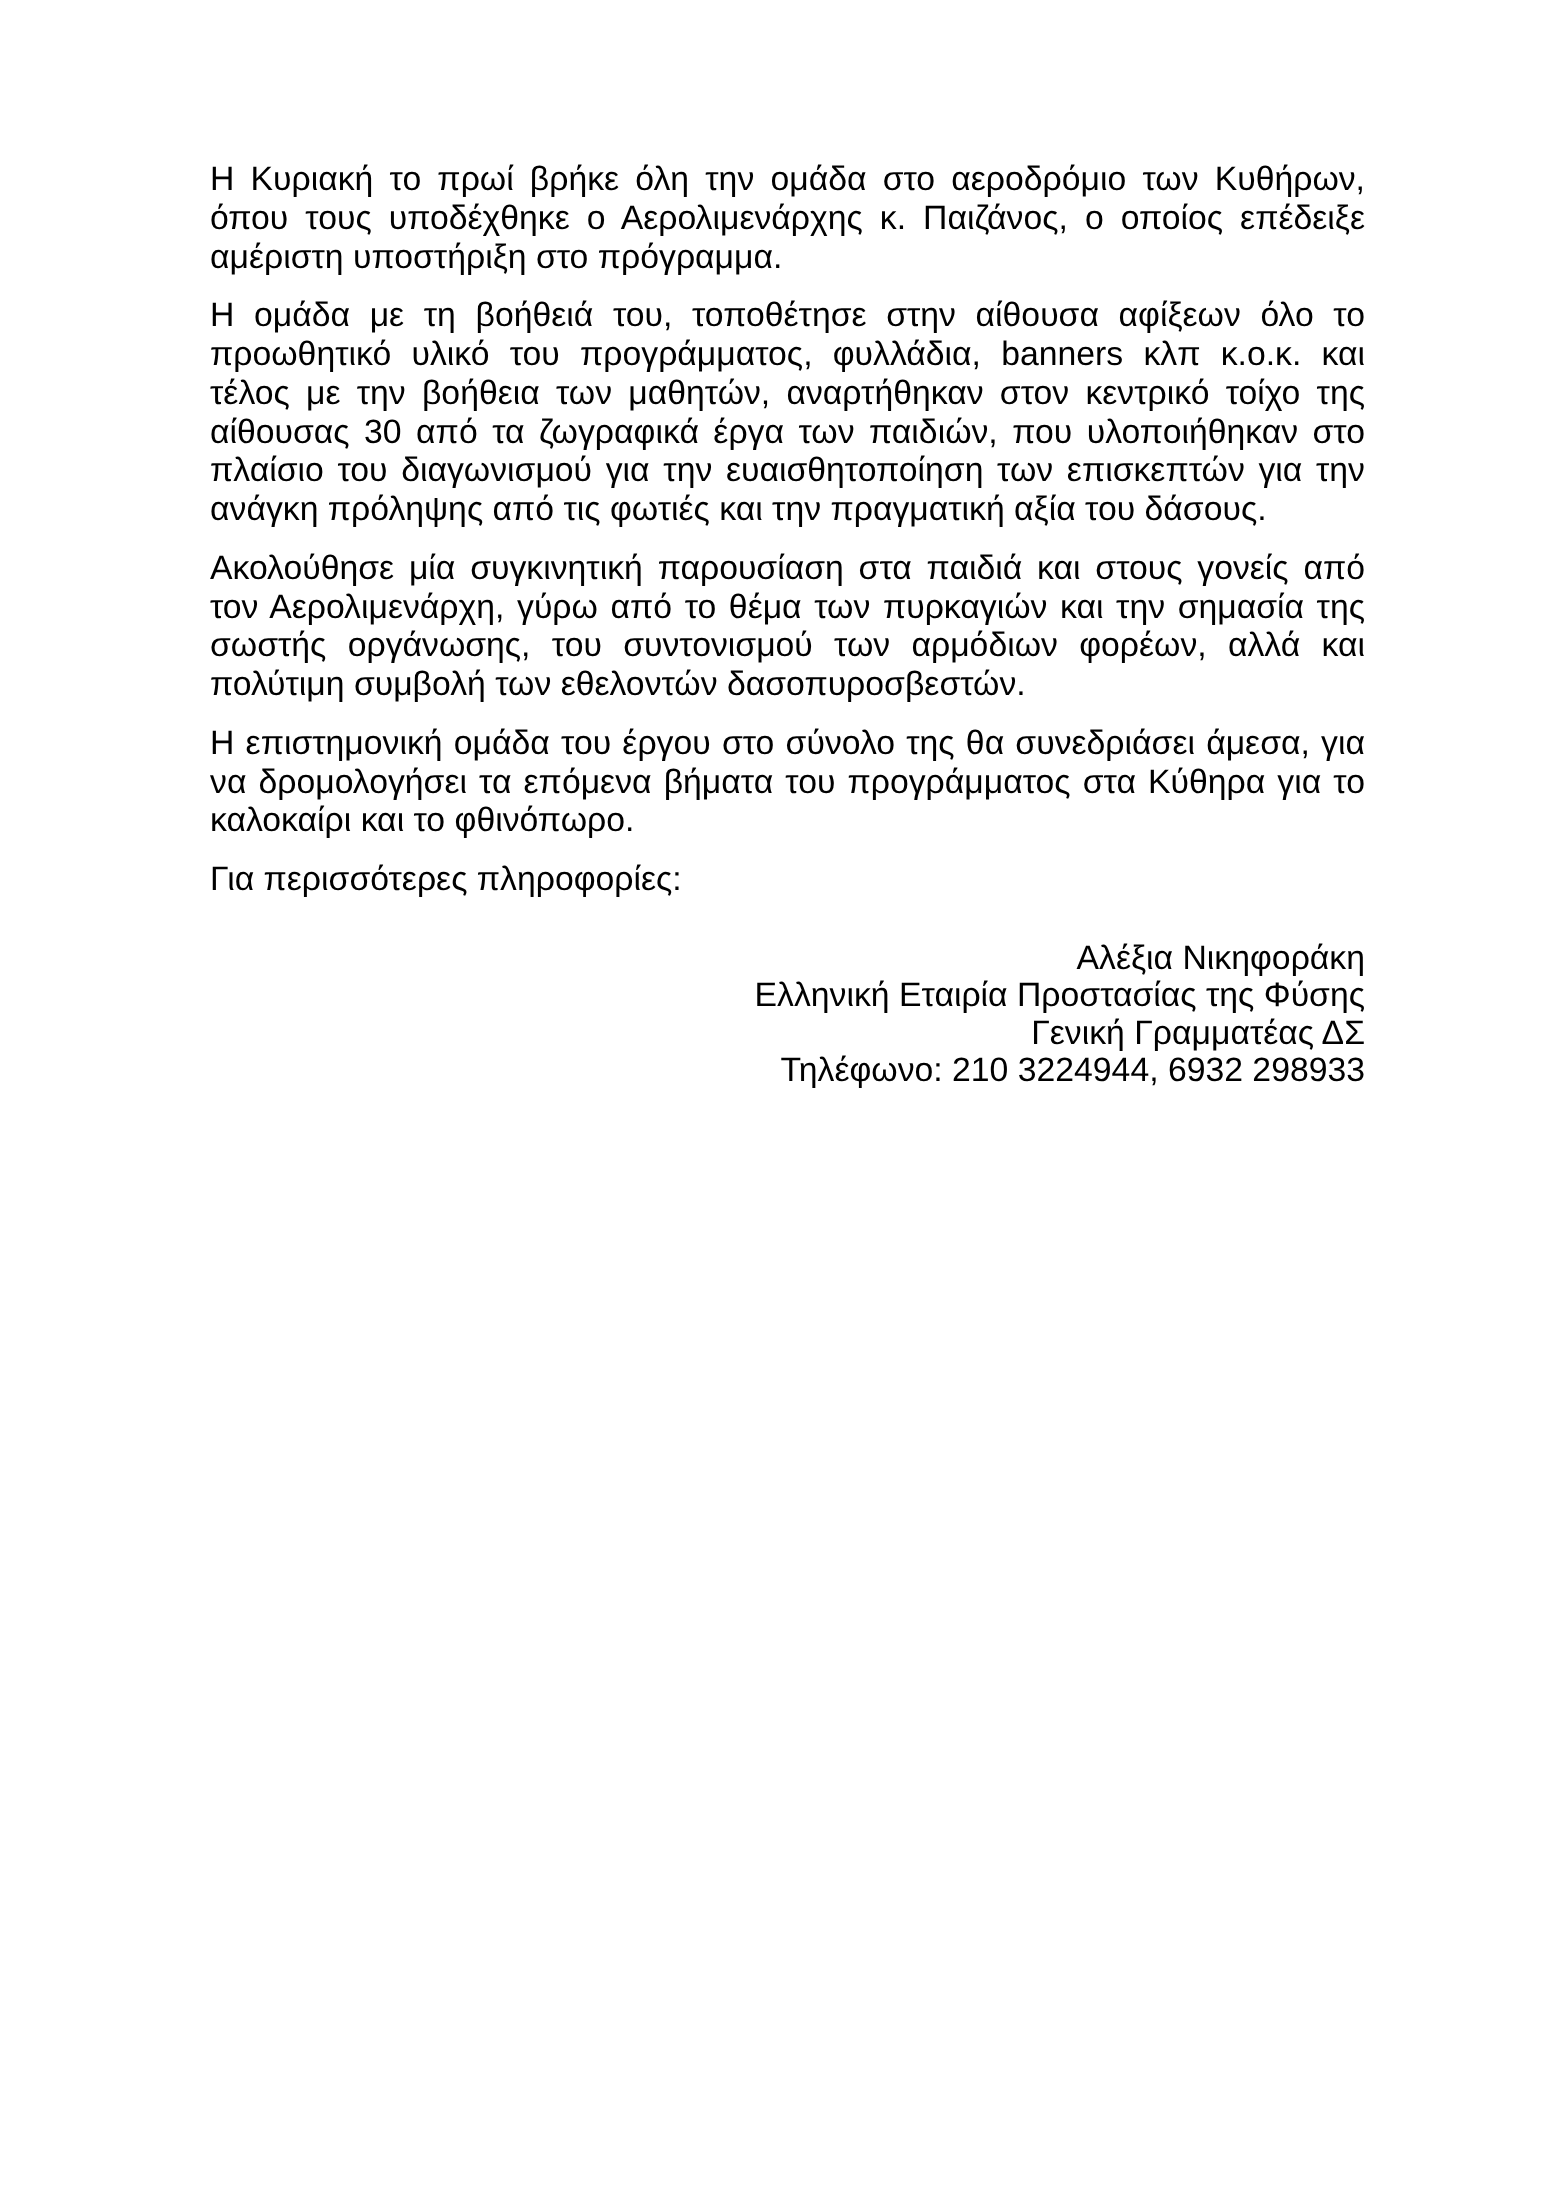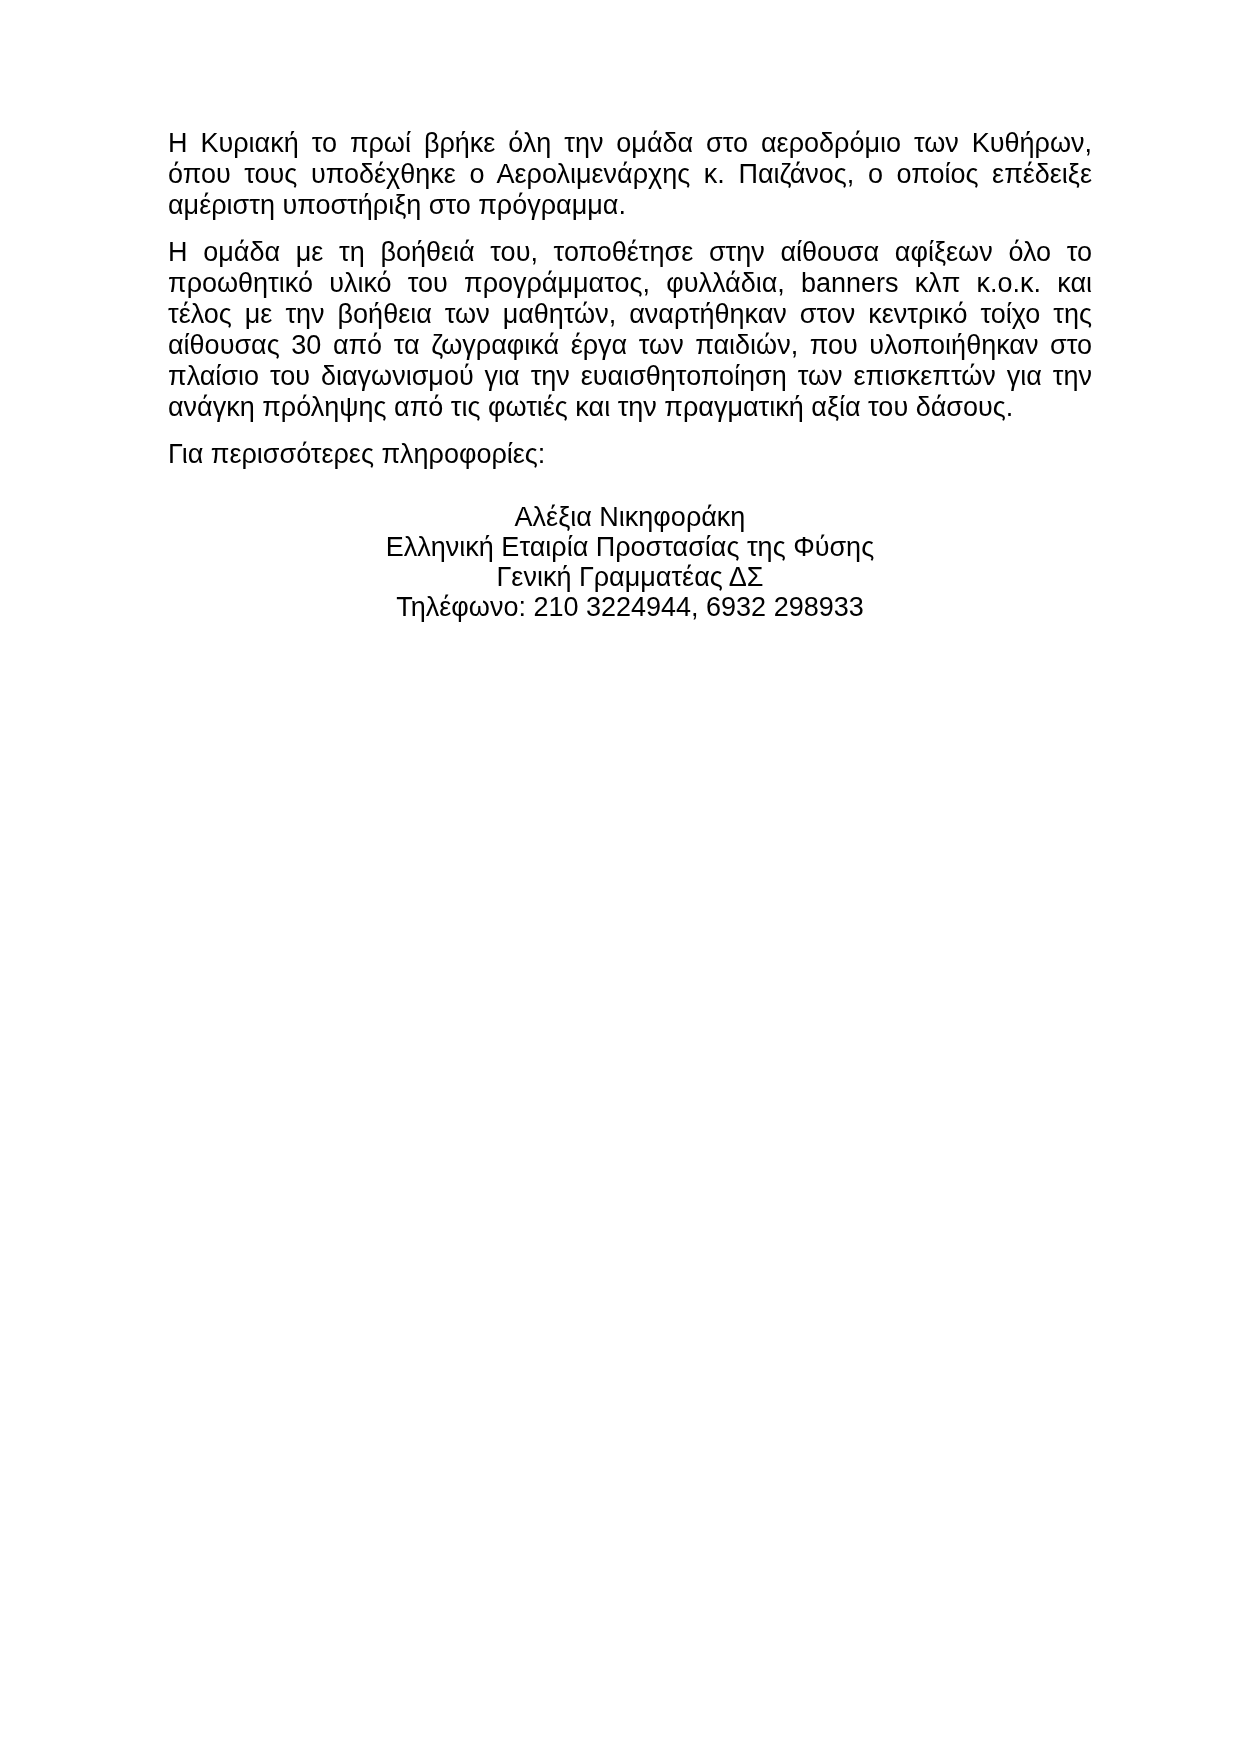--- a/index.html
+++ b/index.html
@@ -52,6 +52,7 @@
 
     <p class="para">Η Κυριακή το πρωί βρήκε όλη την ομάδα στο αεροδρόμιο των Κυθήρων, όπου τους υποδέχθηκε ο Αερολιμενάρχης κ. Παιζάνος, ο οποίος επέδειξε αμέριστη υποστήριξη στο πρόγραμμα.</p>
     <p class="para">Η ομάδα με τη βοήθειά του, τοποθέτησε στην αίθουσα αφίξεων όλο το προωθητικό υλικό του προγράμματος, φυλλάδια, banners κλπ κ.ο.κ. και τέλος με την βοήθεια των μαθητών, αναρτήθηκαν στον κεντρικό τοίχο της αίθουσας 30 από τα ζωγραφικά έργα των παιδιών, που υλοποιήθηκαν στο πλαίσιο του διαγωνισμού για την ευαισθητοποίηση των επισκεπτών για την ανάγκη πρόληψης από τις φωτιές και την πραγματική αξία του δάσους.</p>
+    <p class="para">Ακολούθησε μία συγκινητική παρουσίαση στα παιδιά και στους γονείς από τον Αερολιμενάρχη, γύρω από το θέμα των πυρκαγιών και την σημασία της σωστής οργάνωσης, του συντονισμού των αρμόδιων φορέων, αλλά και πολύτιμη συμβολή των εθελοντών δασοπυροσβεστών.</p>
 
     <p class="para info-heading">Για περισσότερες πληροφορίες:</p>
 

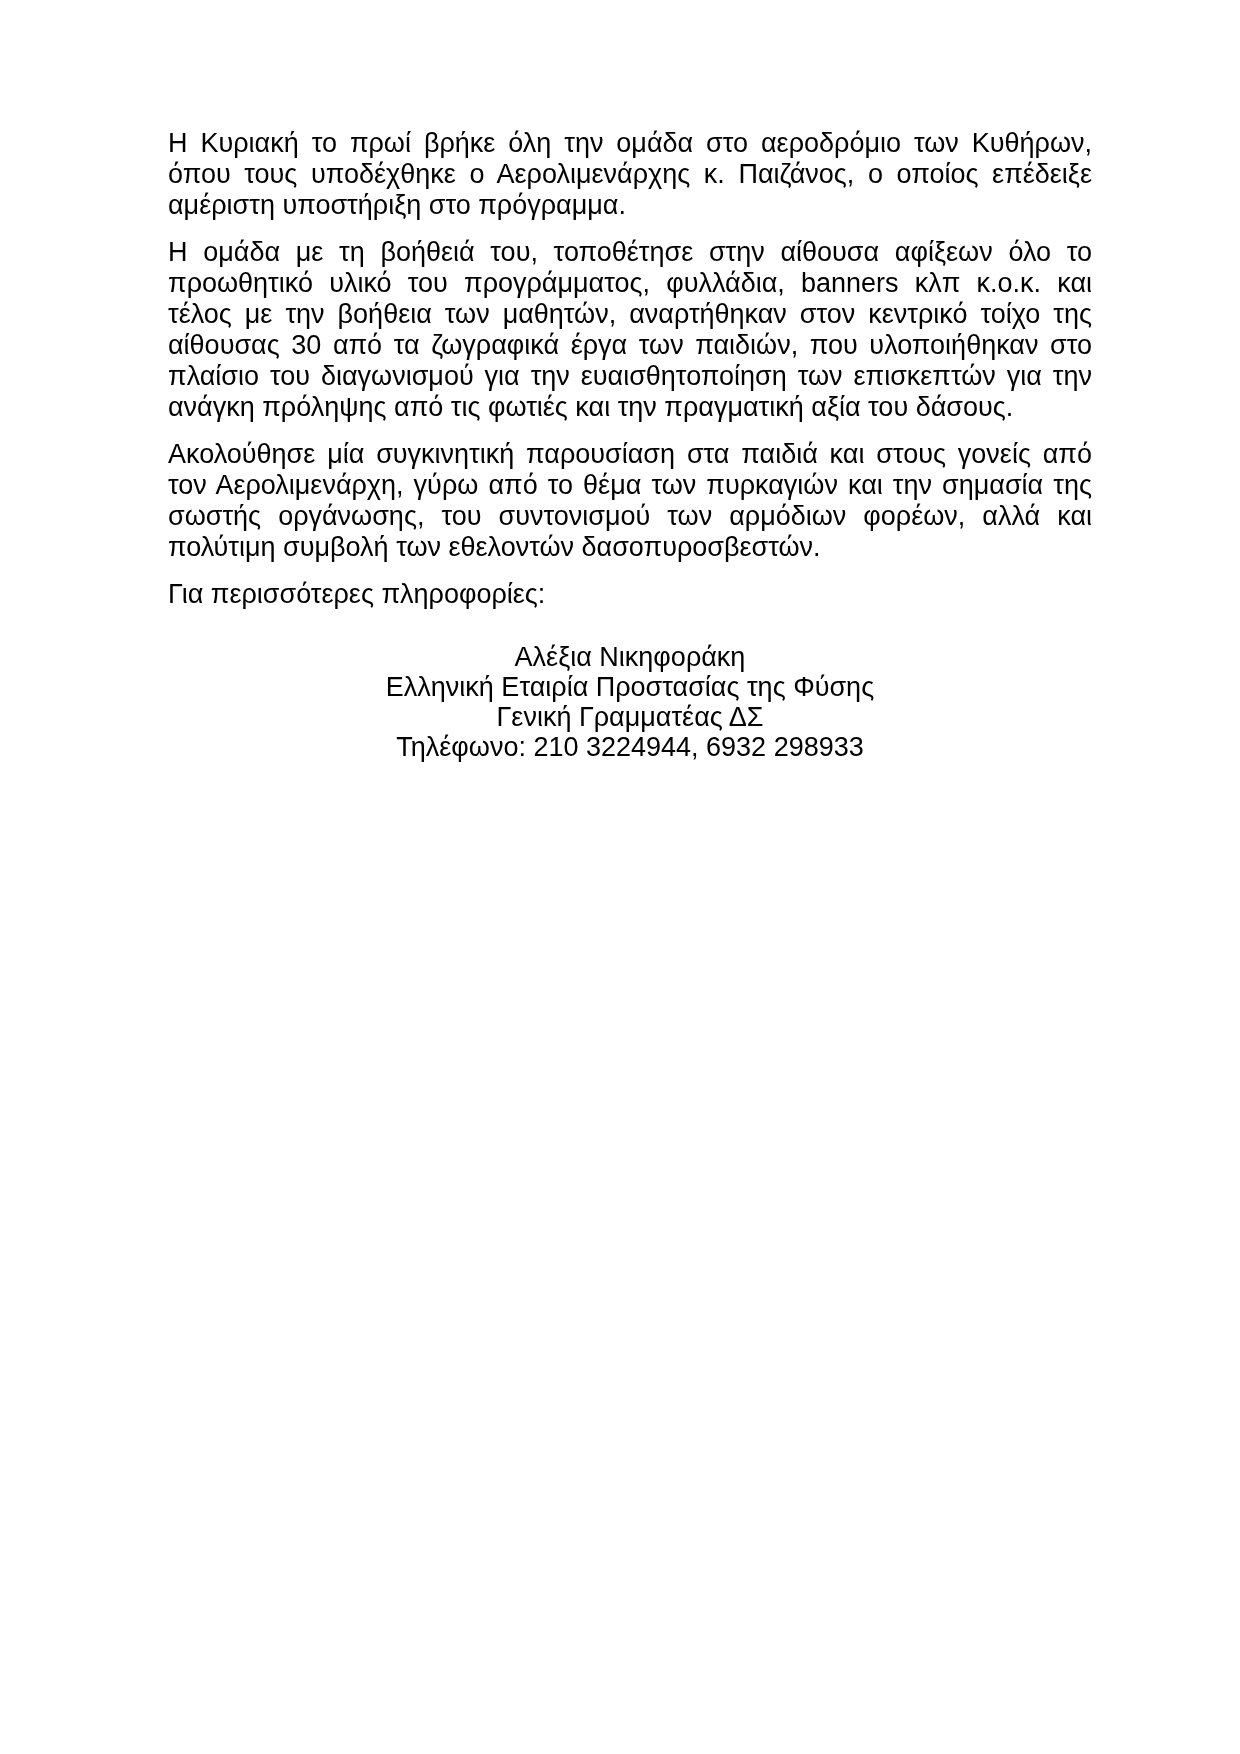--- a/index.html
+++ b/index.html
@@ -53,6 +53,7 @@
     <p class="para">Η Κυριακή το πρωί βρήκε όλη την ομάδα στο αεροδρόμιο των Κυθήρων, όπου τους υποδέχθηκε ο Αερολιμενάρχης κ. Παιζάνος, ο οποίος επέδειξε αμέριστη υποστήριξη στο πρόγραμμα.</p>
     <p class="para">Η ομάδα με τη βοήθειά του, τοποθέτησε στην αίθουσα αφίξεων όλο το προωθητικό υλικό του προγράμματος, φυλλάδια, banners κλπ κ.ο.κ. και τέλος με την βοήθεια των μαθητών, αναρτήθηκαν στον κεντρικό τοίχο της αίθουσας 30 από τα ζωγραφικά έργα των παιδιών, που υλοποιήθηκαν στο πλαίσιο του διαγωνισμού για την ευαισθητοποίηση των επισκεπτών για την ανάγκη πρόληψης από τις φωτιές και την πραγματική αξία του δάσους.</p>
     <p class="para">Ακολούθησε μία συγκινητική παρουσίαση στα παιδιά και στους γονείς από τον Αερολιμενάρχη, γύρω από το θέμα των πυρκαγιών και την σημασία της σωστής οργάνωσης, του συντονισμού των αρμόδιων φορέων, αλλά και πολύτιμη συμβολή των εθελοντών δασοπυροσβεστών.</p>
+    <p class="para">Η επιστημονική ομάδα του έργου στο σύνολο της θα συνεδριάσει άμεσα, για να δρομολογήσει τα επόμενα βήματα του προγράμματος στα Κύθηρα για το καλοκαίρι και το φθινόπωρο.</p>
 
     <p class="para info-heading">Για περισσότερες πληροφορίες:</p>
 

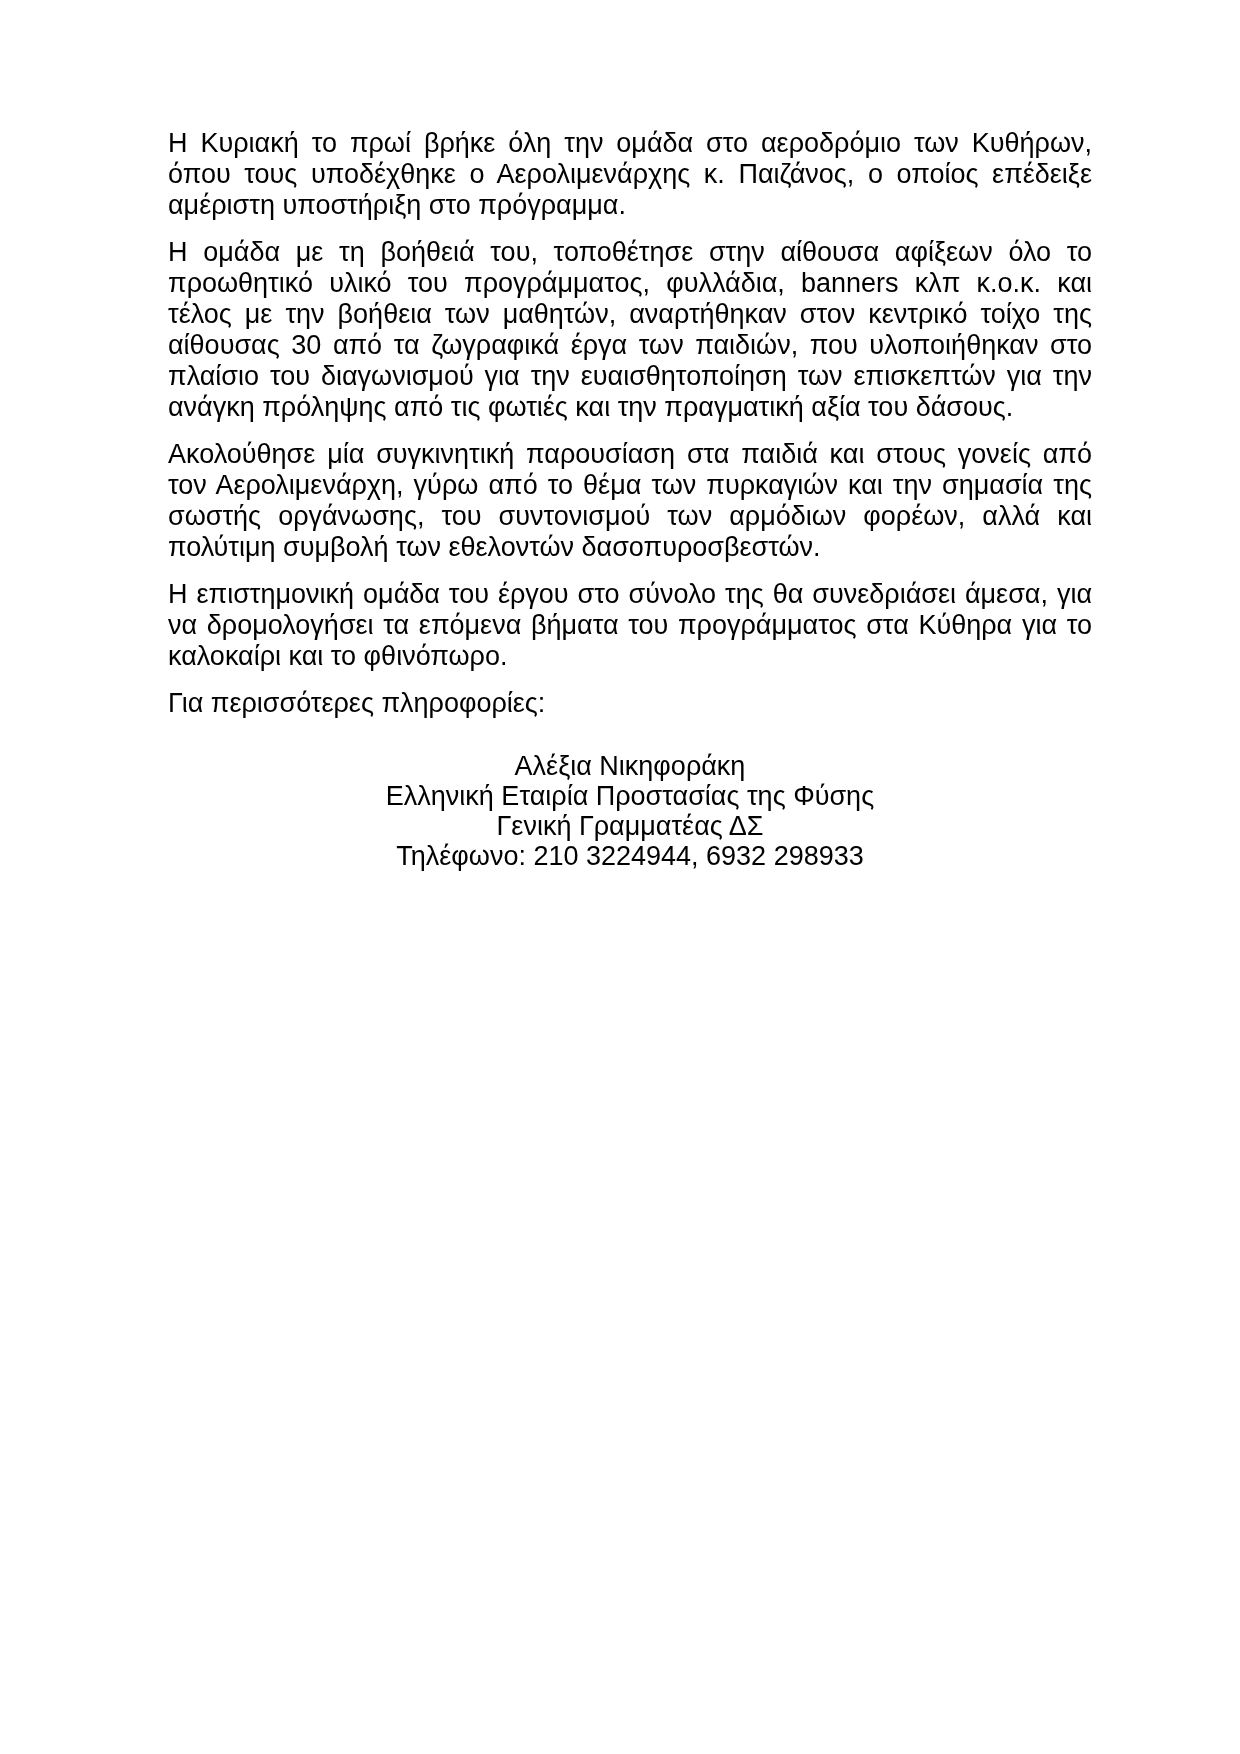--- a/index.html
+++ b/index.html
@@ -40,7 +40,7 @@
   .contact-line {
     font-size: 27px;
     line-height: 30px;
-    text-align: center;
+    text-align: right;
     color: #000000;
   }
 </style>

